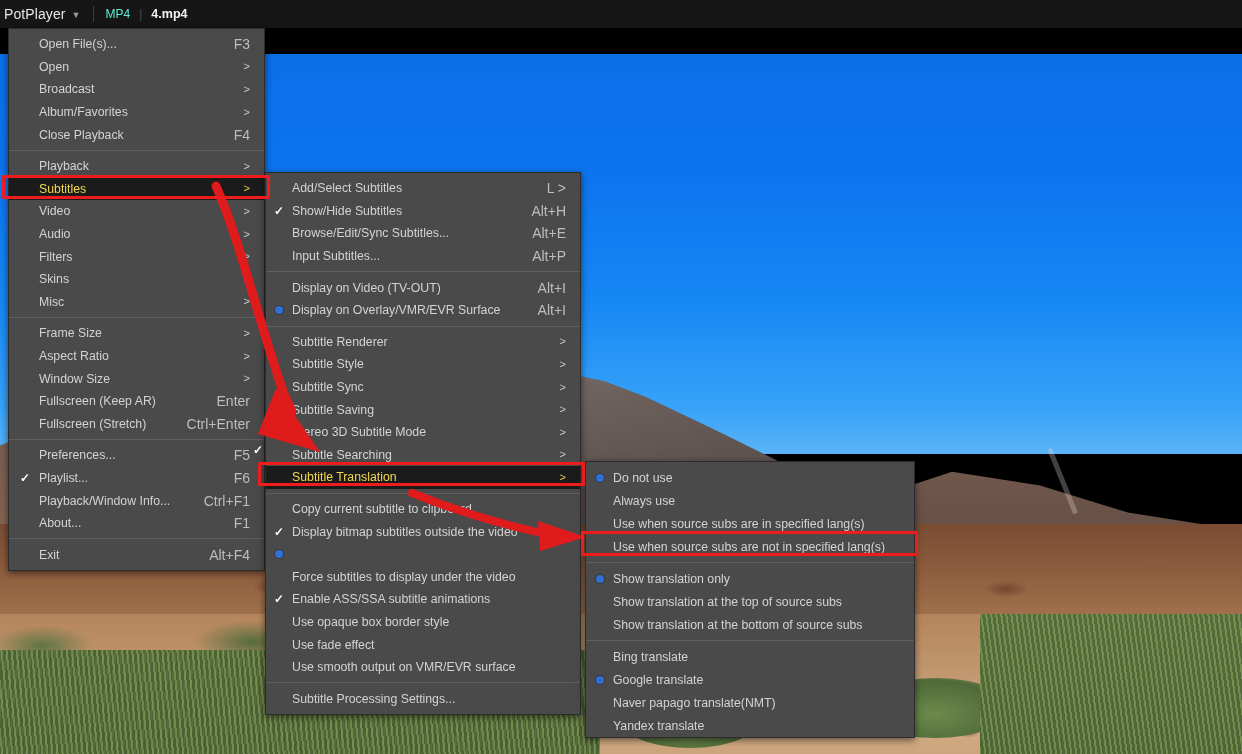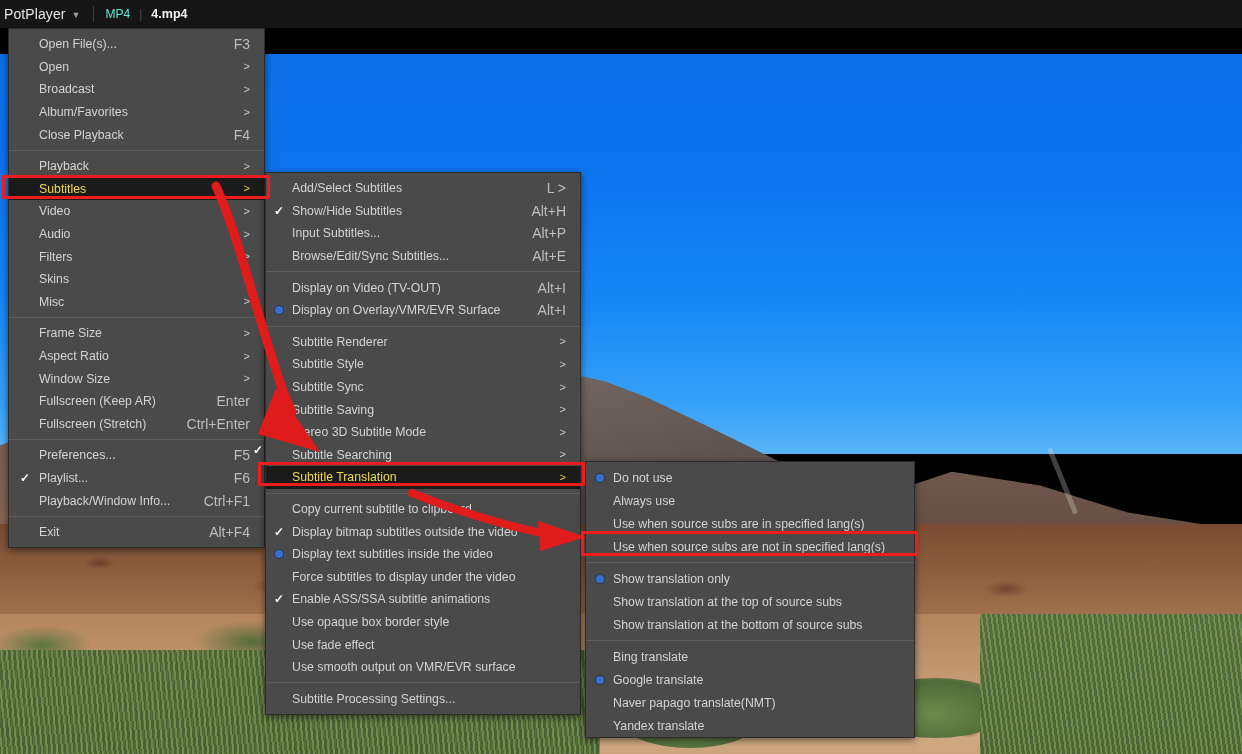--- a/index.html
+++ b/index.html
@@ -351,12 +351,12 @@
         <span class="accel">Alt+H</span>
       </div>
       <div class="mi">
+        <span class="lbl">Browse/Edit/Sync Subtitles...</span>
+        <span class="accel">Alt+E</span>
+      </div>
+      <div class="mi">
         <span class="lbl">Input Subtitles...</span>
         <span class="accel">Alt+P</span>
-      </div>
-      <div class="mi">
-        <span class="lbl">Browse/Edit/Sync Subtitles...</span>
-        <span class="accel">Alt+E</span>
       </div>
       <div class="msep"></div>
       <div class="mi">

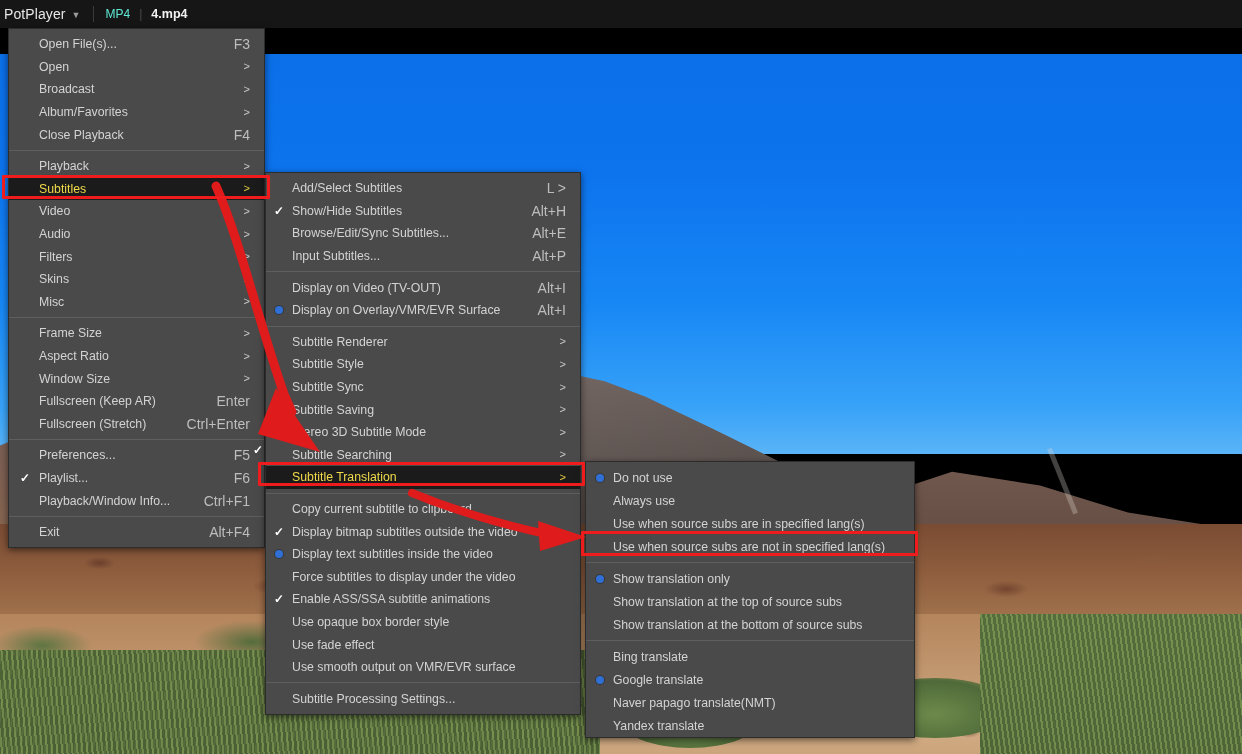--- a/index.html
+++ b/index.html
@@ -334,6 +334,10 @@
         <span class="lbl">Playback/Window Info...</span>
         <span class="accel">Ctrl+F1</span>
       </div>
+      <div class="mi">
+        <span class="lbl">About...</span>
+        <span class="accel">F1</span>
+      </div>
       <div class="msep"></div>
       <div class="mi">
         <span class="lbl">Exit</span>

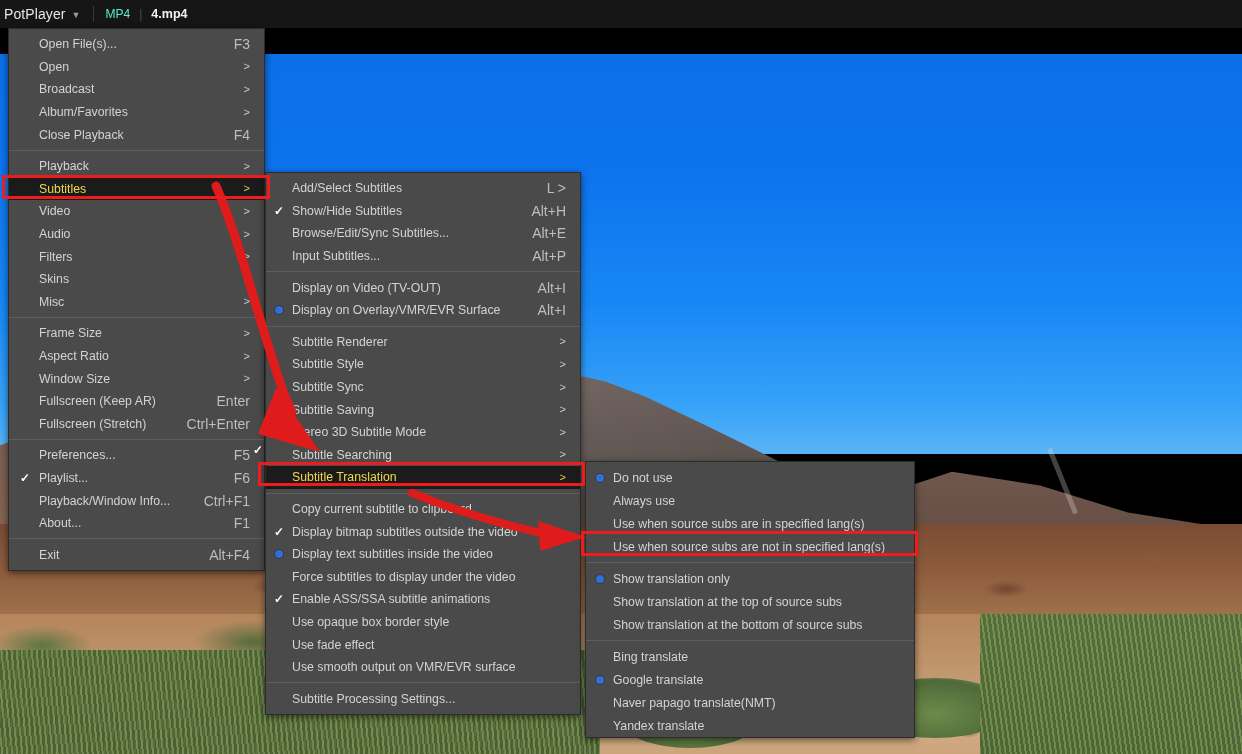--- a/index.html
+++ b/index.html
@@ -411,7 +411,6 @@
       </div>
       <div class="mi">
         <span class="mark radio"></span>
-        <span class="lbl">Display text subtitles inside the video</span>
       </div>
       <div class="mi">
         <span class="lbl">Force subtitles to display under the video</span>

